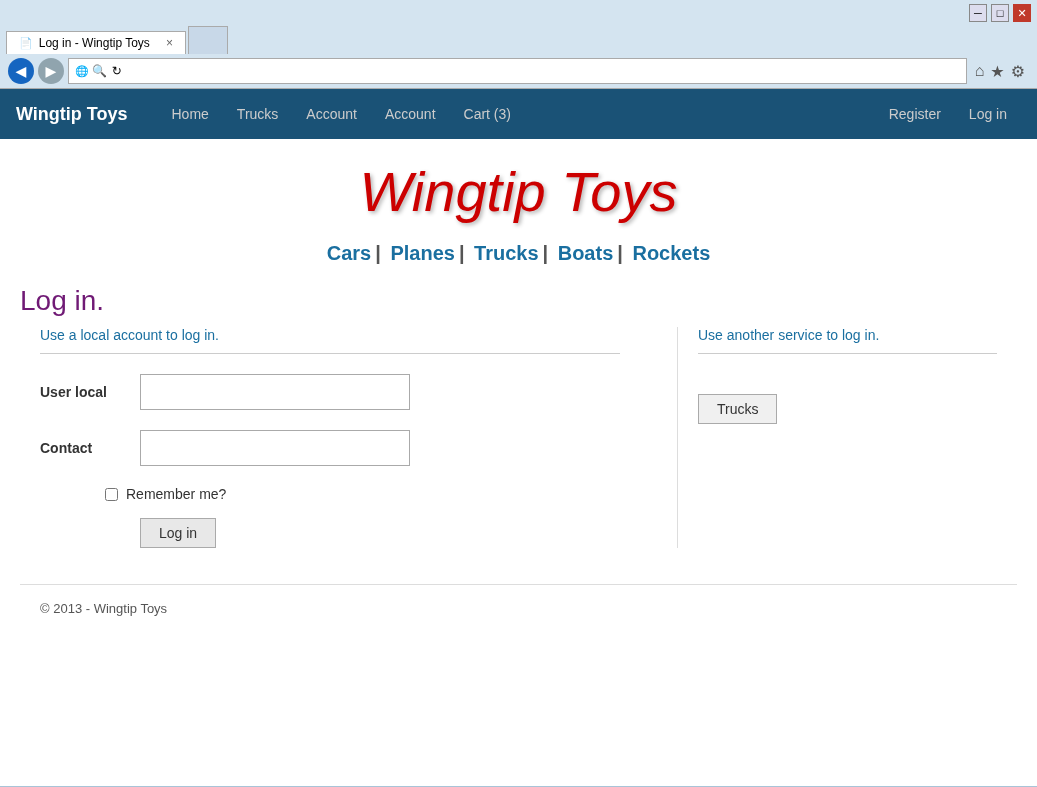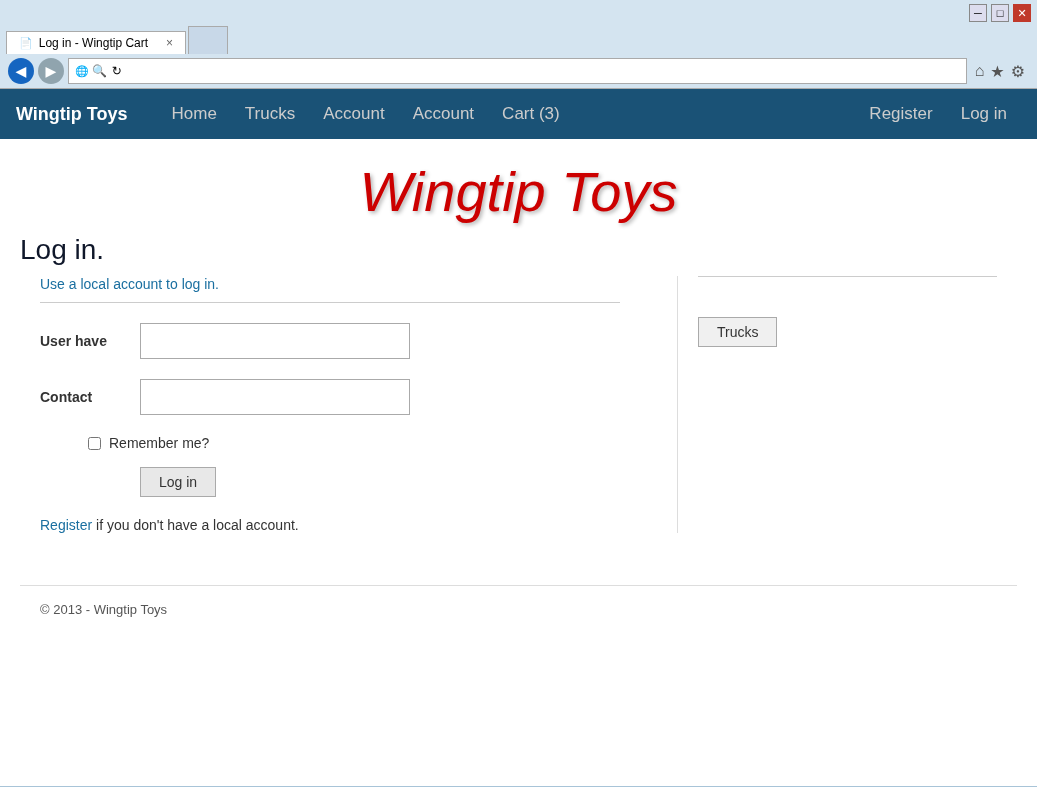--- a/index.html
+++ b/index.html
@@ -270,7 +270,7 @@
   <div class="tab-bar">
     <div class="tab">
       <span class="tab-icon">📄</span>
-      <span>Log in - Wingtip Cart</span>
+      <span>Log in - Wingtip Toys</span>
       <span class="tab-close">×</span>
     </div>
     <div class="tab-placeholder"></div>

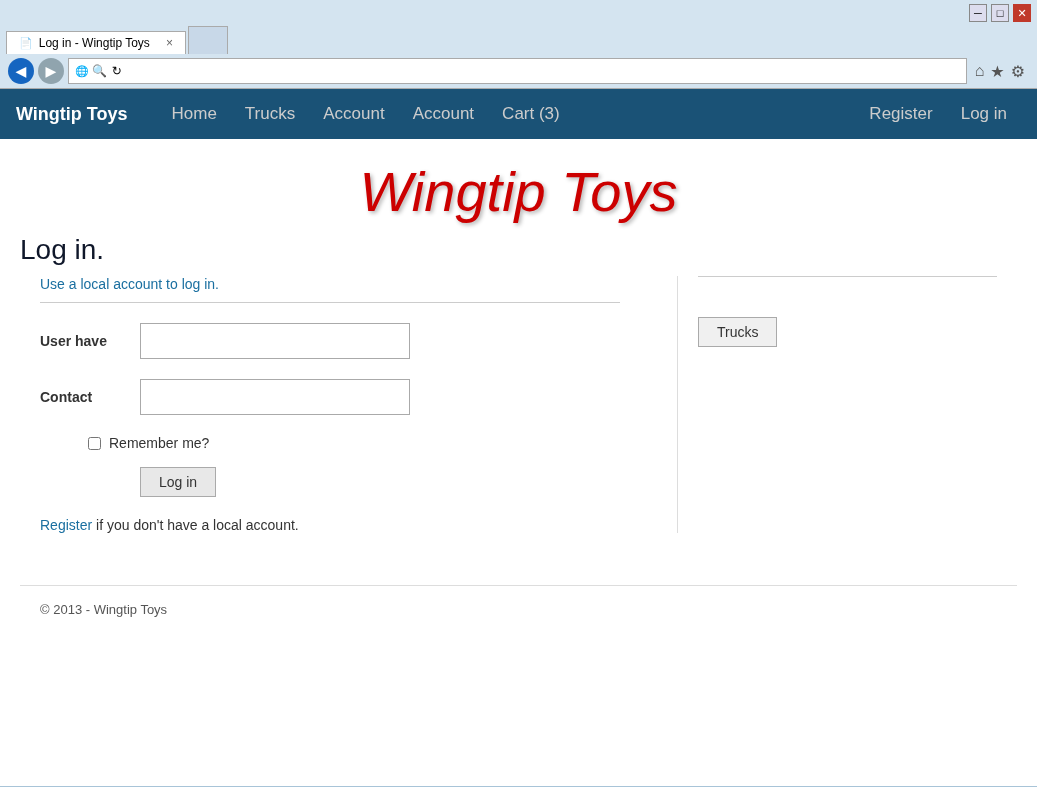--- a/index.html
+++ b/index.html
@@ -118,7 +118,7 @@
       height: 50px;
       display: flex;
       align-items: center;
-      font-size: 17px;
+      font-size: 14px;
     }
     .navbar-right {
       display: flex;

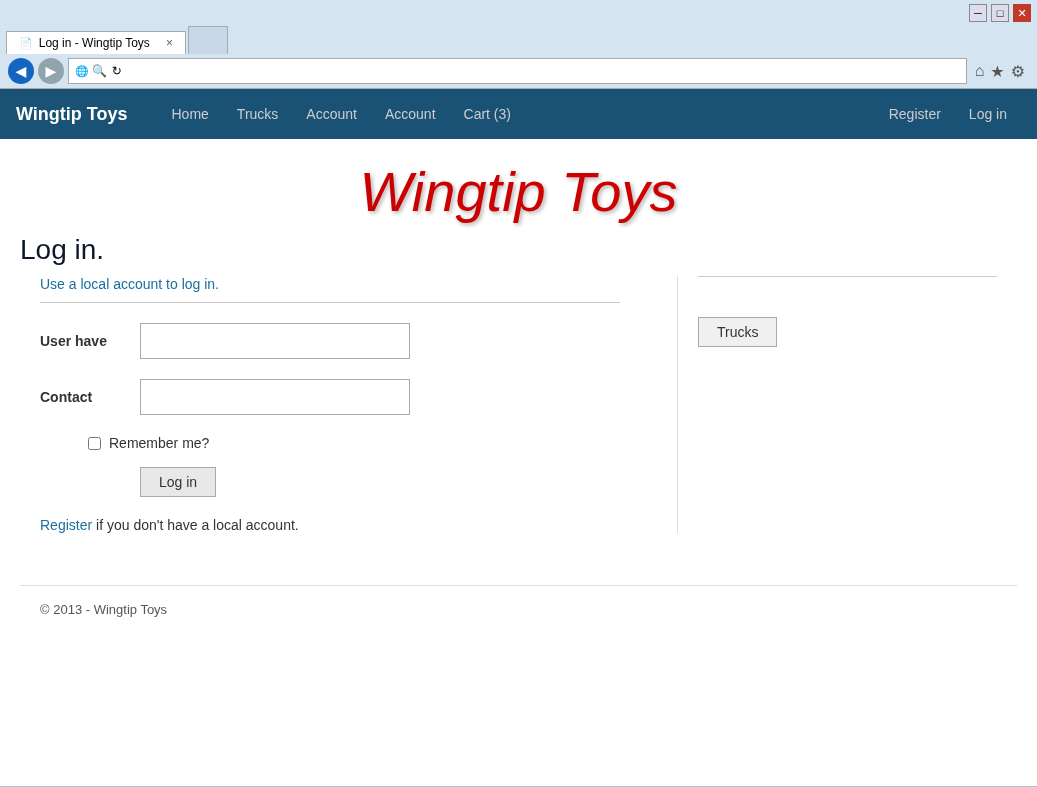--- a/index.html
+++ b/index.html
@@ -312,6 +312,13 @@
 
     <div class="site-title">Wingtip Toys</div>
 
+    <div class="category-links">
+      <a class="category-link" href="#">Cars</a><span class="category-sep">|</span>
+      <a class="category-link" href="#">Planes</a><span class="category-sep">|</span>
+      <a class="category-link" href="#">Trucks</a><span class="category-sep">|</span>
+      <a class="category-link" href="#">Boats</a><span class="category-sep">|</span>
+      <a class="category-link" href="#">Rockets</a>
+    </div>
 
     <h2 class="page-heading">Log in.</h2>
 

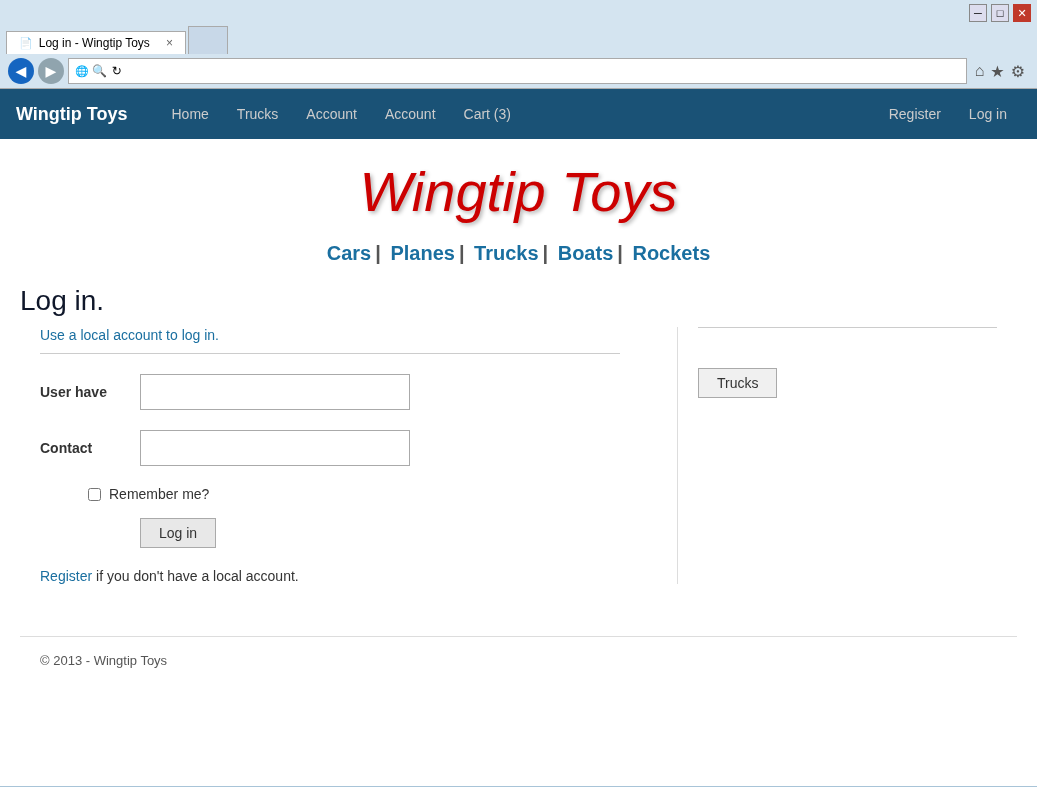--- a/index.html
+++ b/index.html
@@ -177,7 +177,7 @@
 
     .page-heading {
       font-size: 28px;
-      color: #0f172a;
+      color: #701a75;
       font-weight: normal;
       margin-bottom: 10px;
     }

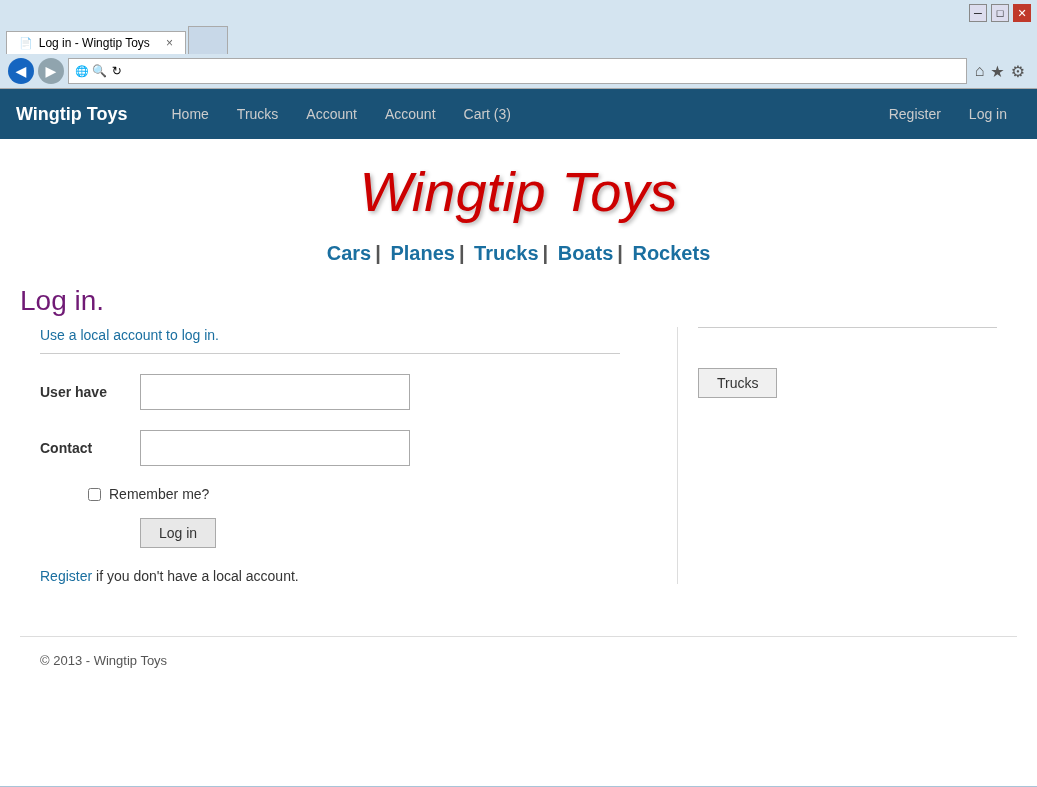--- a/index.html
+++ b/index.html
@@ -351,6 +351,7 @@
       </div>
 
       <div class="login-right">
+        <p class="section-label">Use another service to log in.</p>
         <hr class="divider">
         <button class="google-btn">Trucks</button>
       </div>

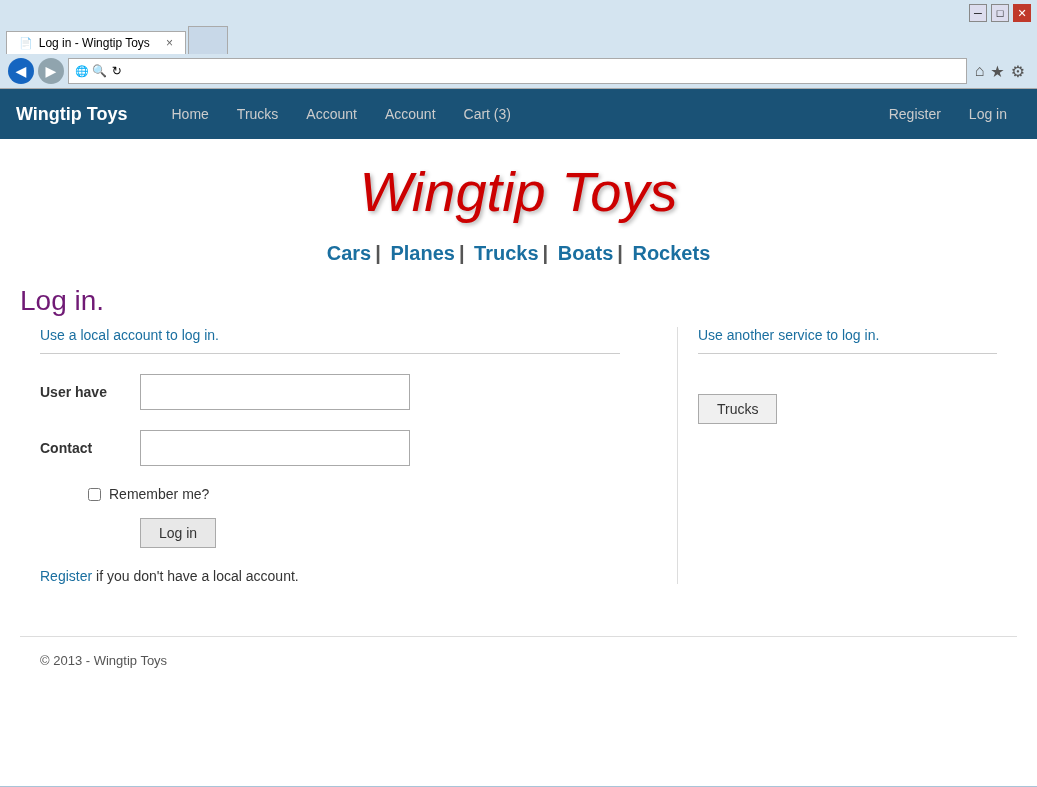--- a/index.html
+++ b/index.html
@@ -329,7 +329,7 @@
         <hr class="divider">
 
         <div class="form-row">
-          <label class="form-label">User have</label>
+          <label class="form-label">User local</label>
           <input type="text" class="form-input" style="">
         </div>
 

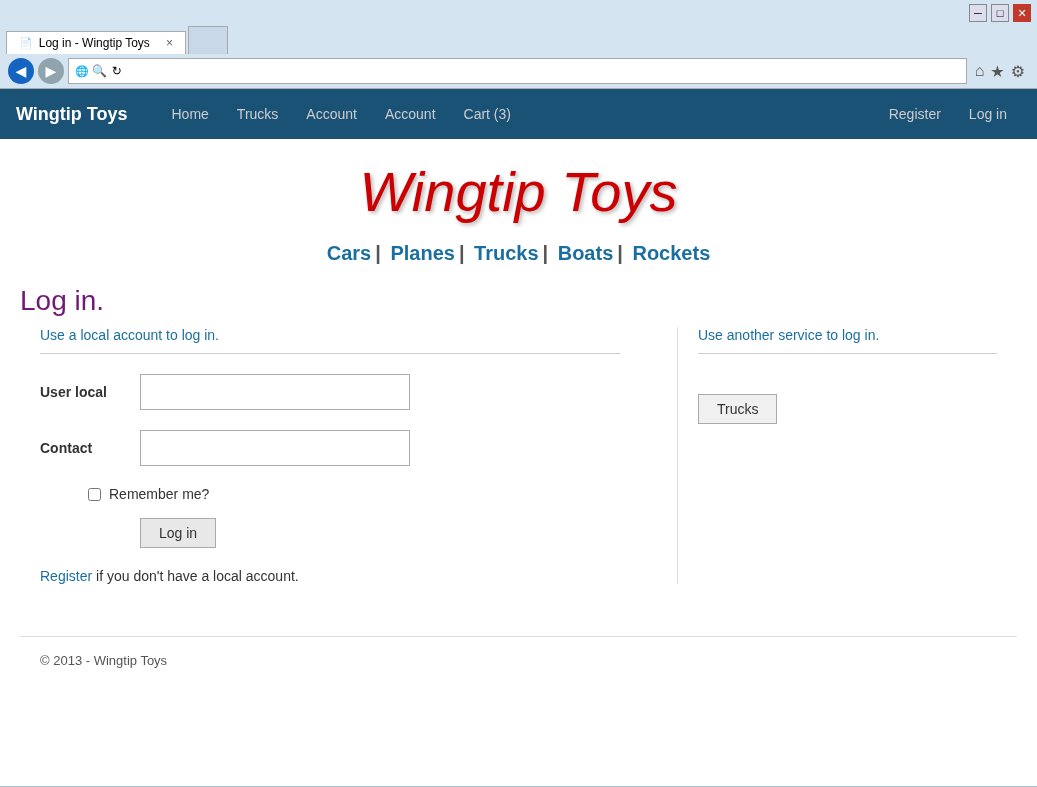--- a/index.html
+++ b/index.html
@@ -215,7 +215,7 @@
       display: flex;
       align-items: center;
       gap: 8px;
-      margin-left: 48px;
+      margin-left: 65px;
       margin-bottom: 16px;
     }
     .remember-label { font-size: 14px; color: #333; }

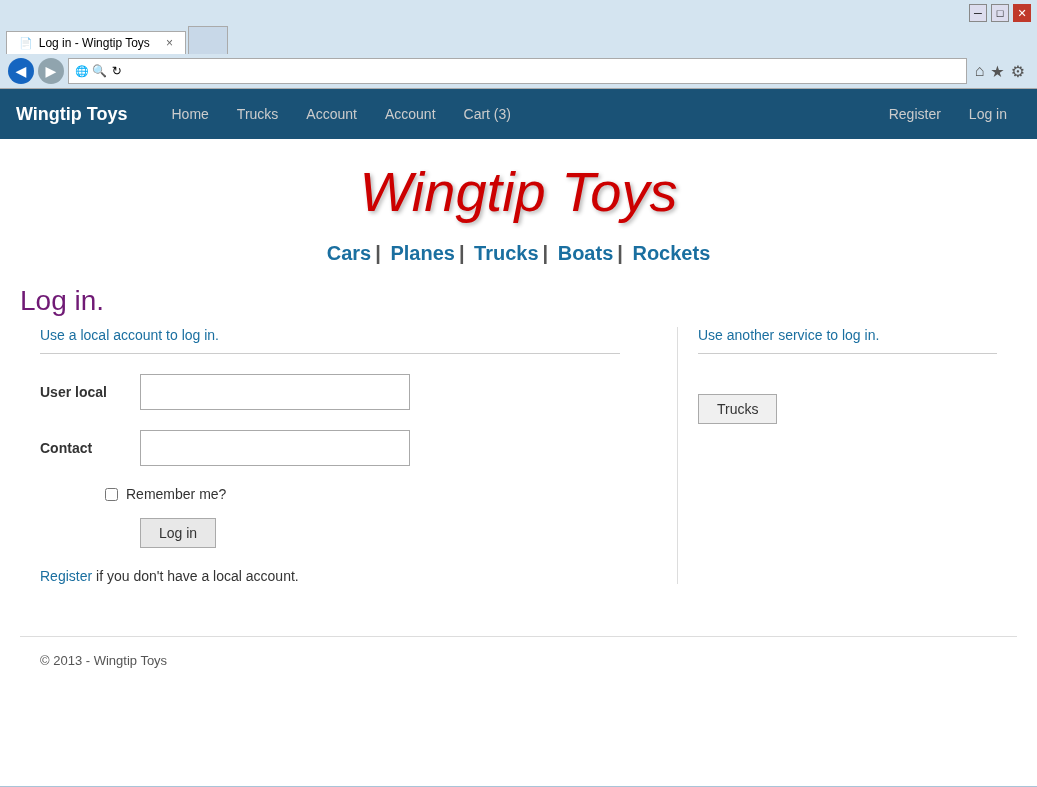--- a/index.html
+++ b/index.html
@@ -345,9 +345,6 @@
 
         <button class="login-btn">Log in</button>
 
-        <div class="register-link-row">
-          <a class="register-link" href="#">Register</a><span> if you don't have a local account.</span>
-        </div>
       </div>
 
       <div class="login-right">

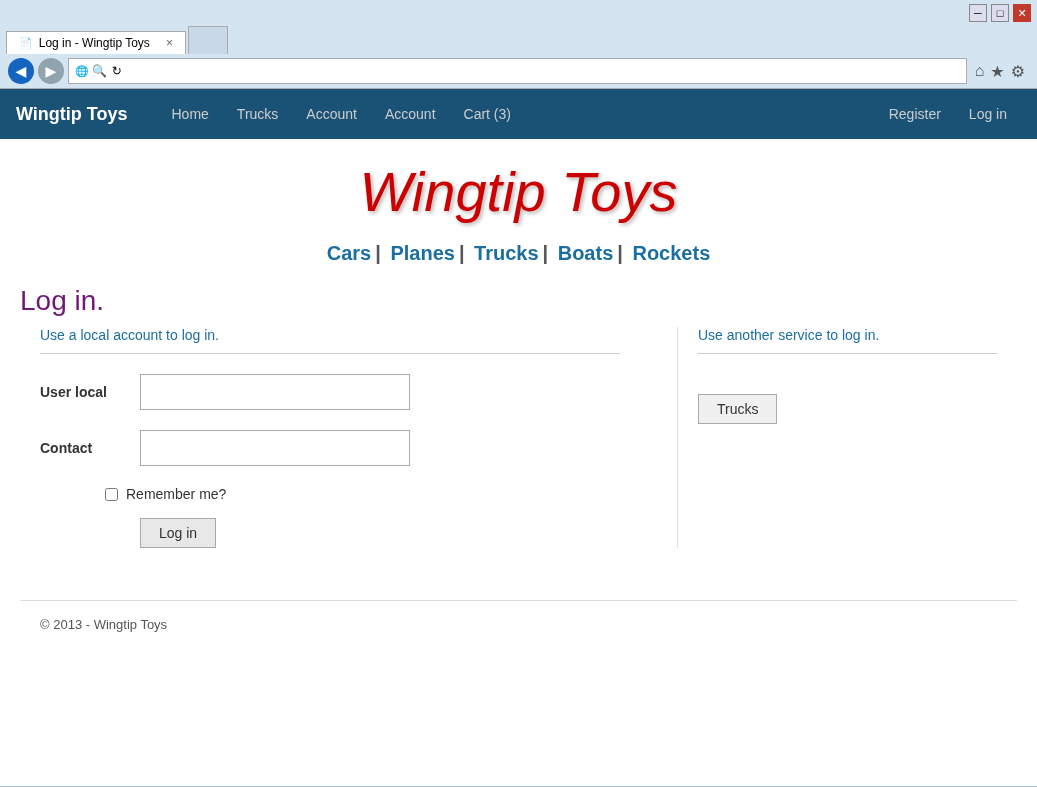--- a/index.html
+++ b/index.html
@@ -255,7 +255,7 @@
       padding: 16px 20px;
       font-size: 13px;
       color: #555;
-      margin-top: 52px;
+      margin-top: 36px;
     }
   </style>
 </head>

